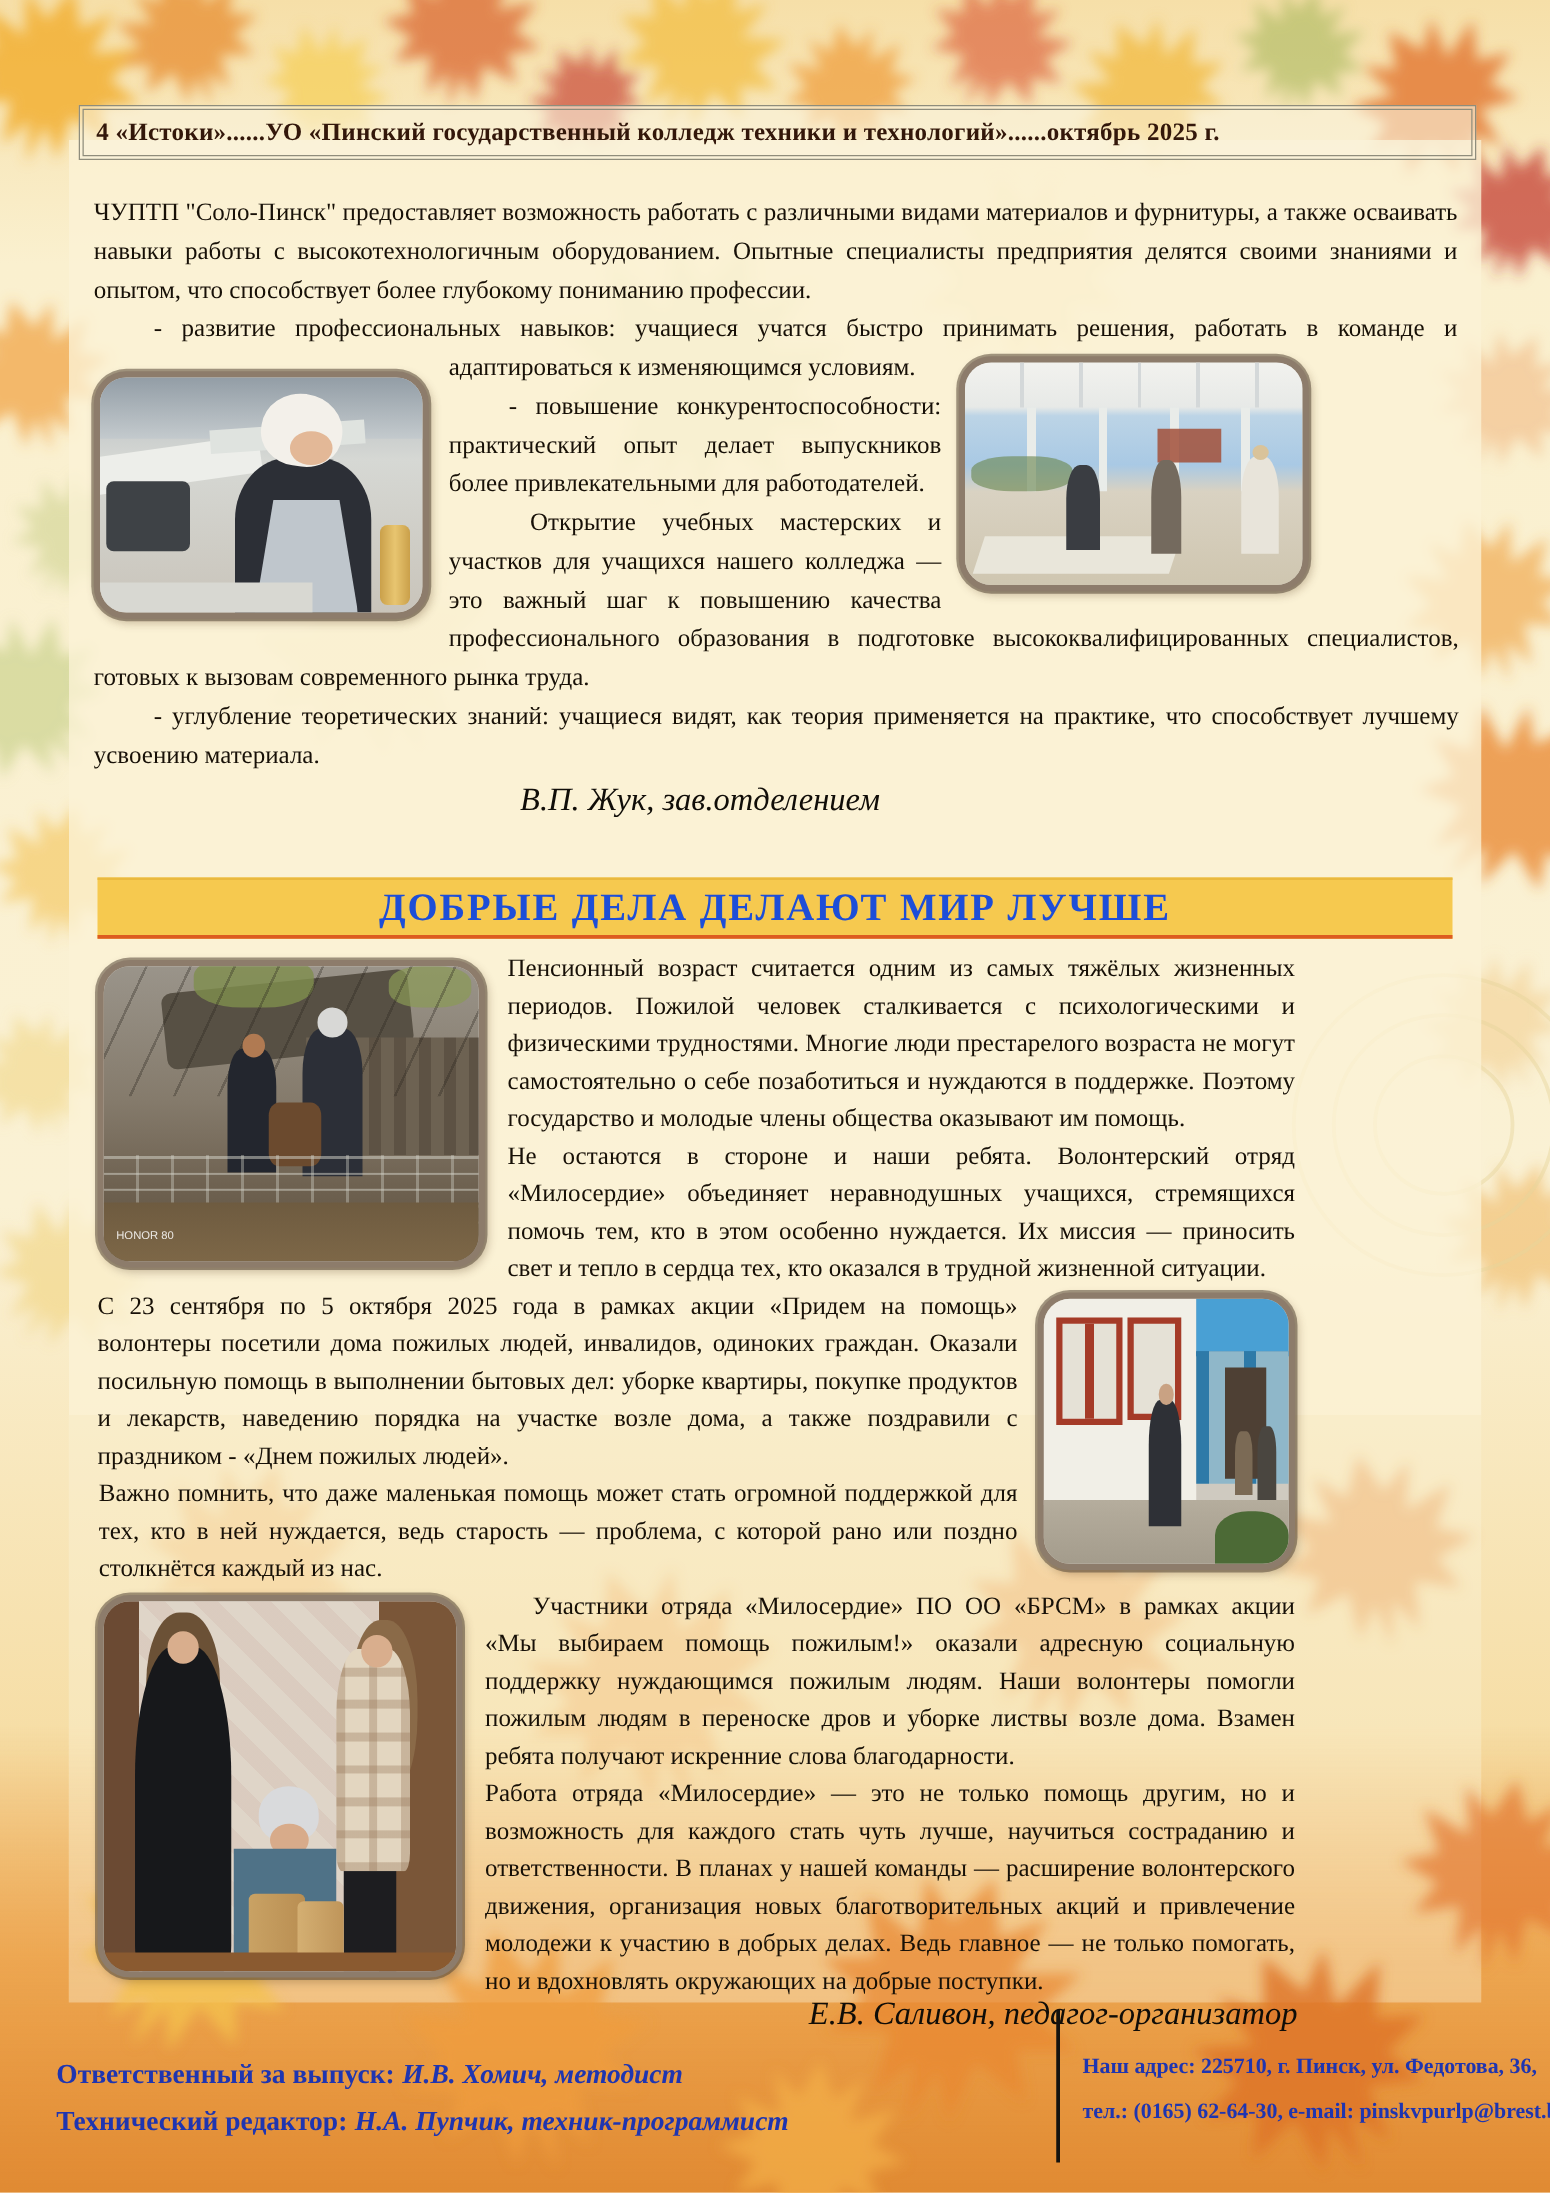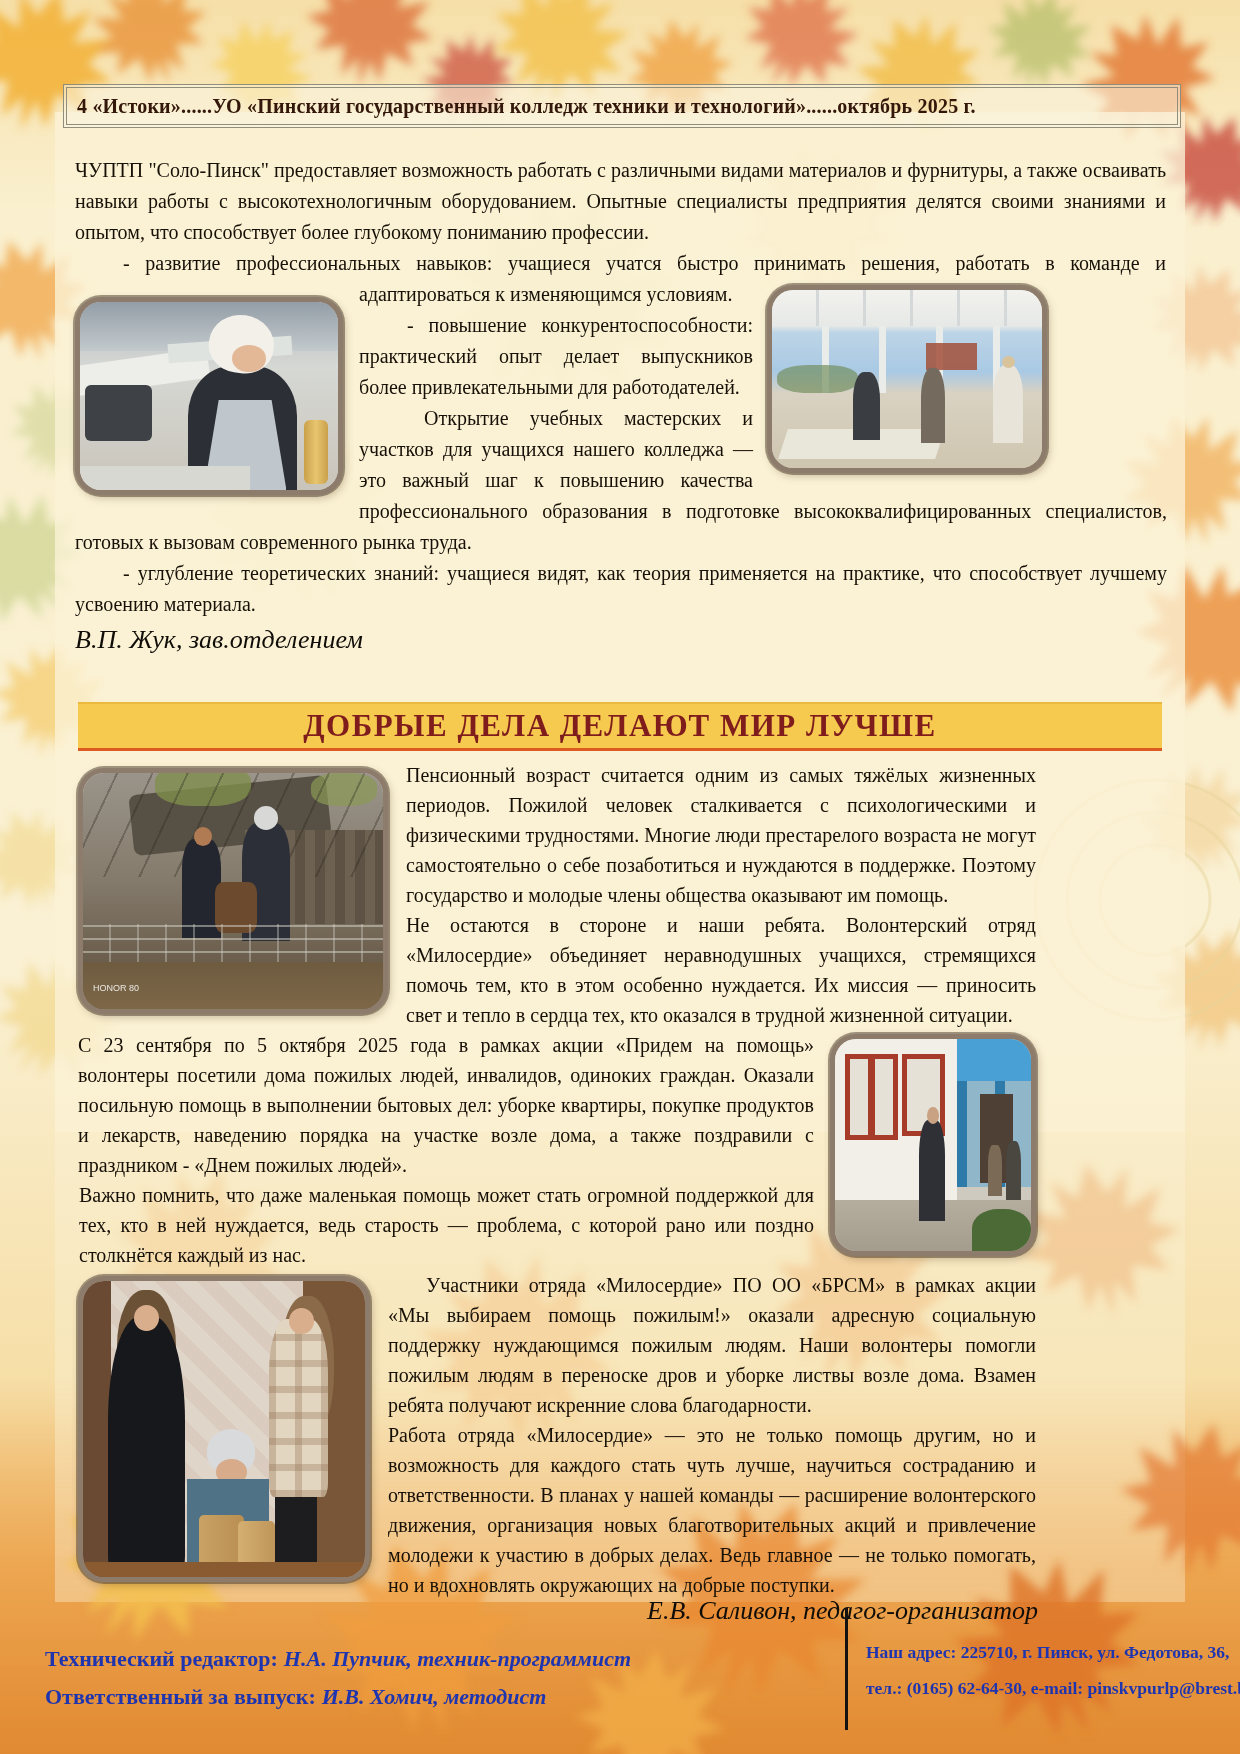--- a/index.html
+++ b/index.html
@@ -21,7 +21,7 @@
           border-top:2px solid #eab93e;border-bottom:3px solid #dd5b20;display:flex;align-items:center;
           justify-content:center;font-weight:bold;font-size:31px;letter-spacing:1.5px;color:#7f1d1d}
 
-  .sig1{margin-top:4px;padding-right:122px;font-style:italic;font-size:26px;text-align:left;color:#100d08}
+  .sig1{margin-top:4px;padding-right:122px;font-style:italic;font-size:26px;text-align:center;color:#100d08}
   .sig2{position:absolute;left:560px;top:1596px;width:478px;z-index:3;font-style:italic;font-size:26px;
         text-align:right;color:#100d08}
 

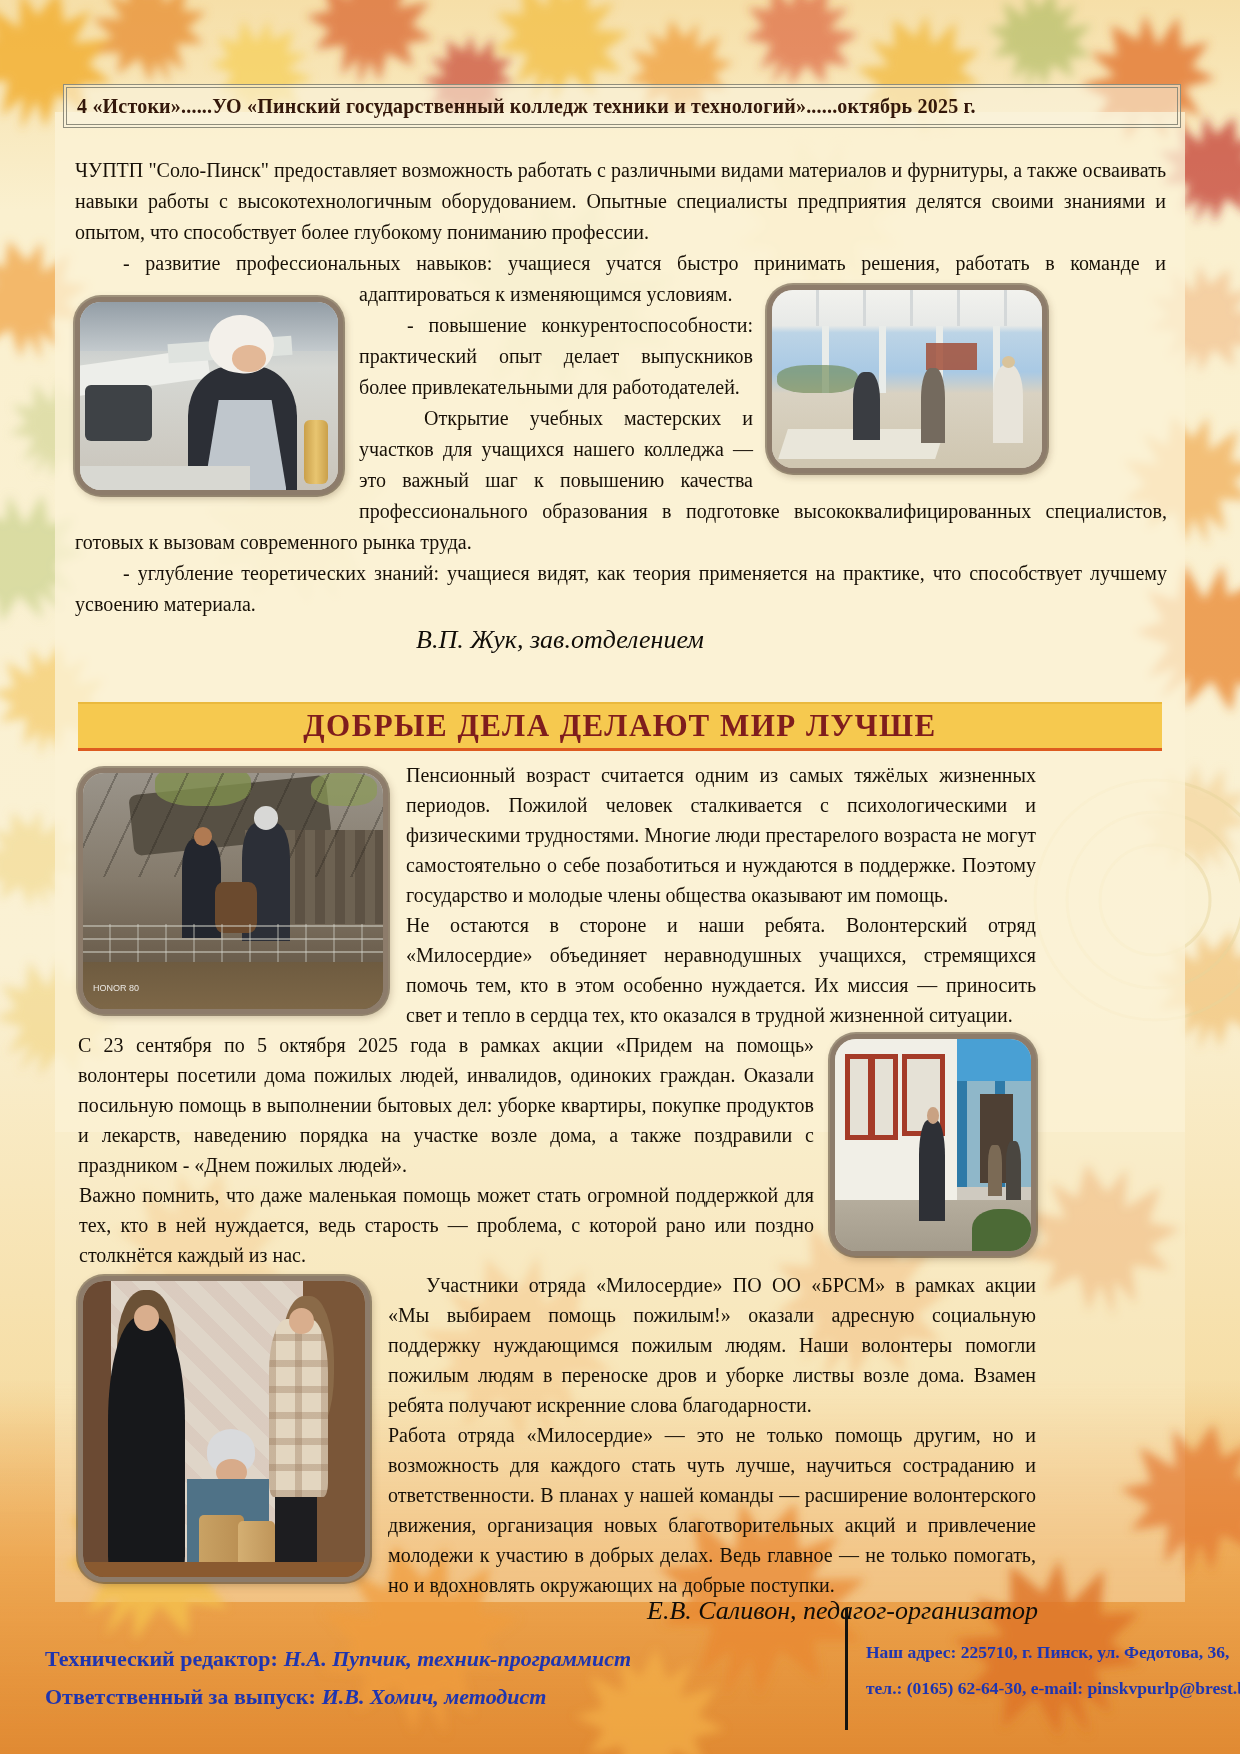--- a/index.html
+++ b/index.html
@@ -19,7 +19,7 @@
 
   .banner{position:absolute;left:78px;top:702px;width:1084px;height:44px;z-index:2;background:#f6c94f;
           border-top:2px solid #eab93e;border-bottom:3px solid #dd5b20;display:flex;align-items:center;
-          justify-content:center;font-weight:bold;font-size:31px;letter-spacing:1.5px;color:#7f1d1d}
+          justify-content:center;font-weight:bold;font-size:31px;letter-spacing:1.5px;color:#1d4ed8}
 
   .sig1{margin-top:4px;padding-right:122px;font-style:italic;font-size:26px;text-align:center;color:#100d08}
   .sig2{position:absolute;left:560px;top:1596px;width:478px;z-index:3;font-style:italic;font-size:26px;

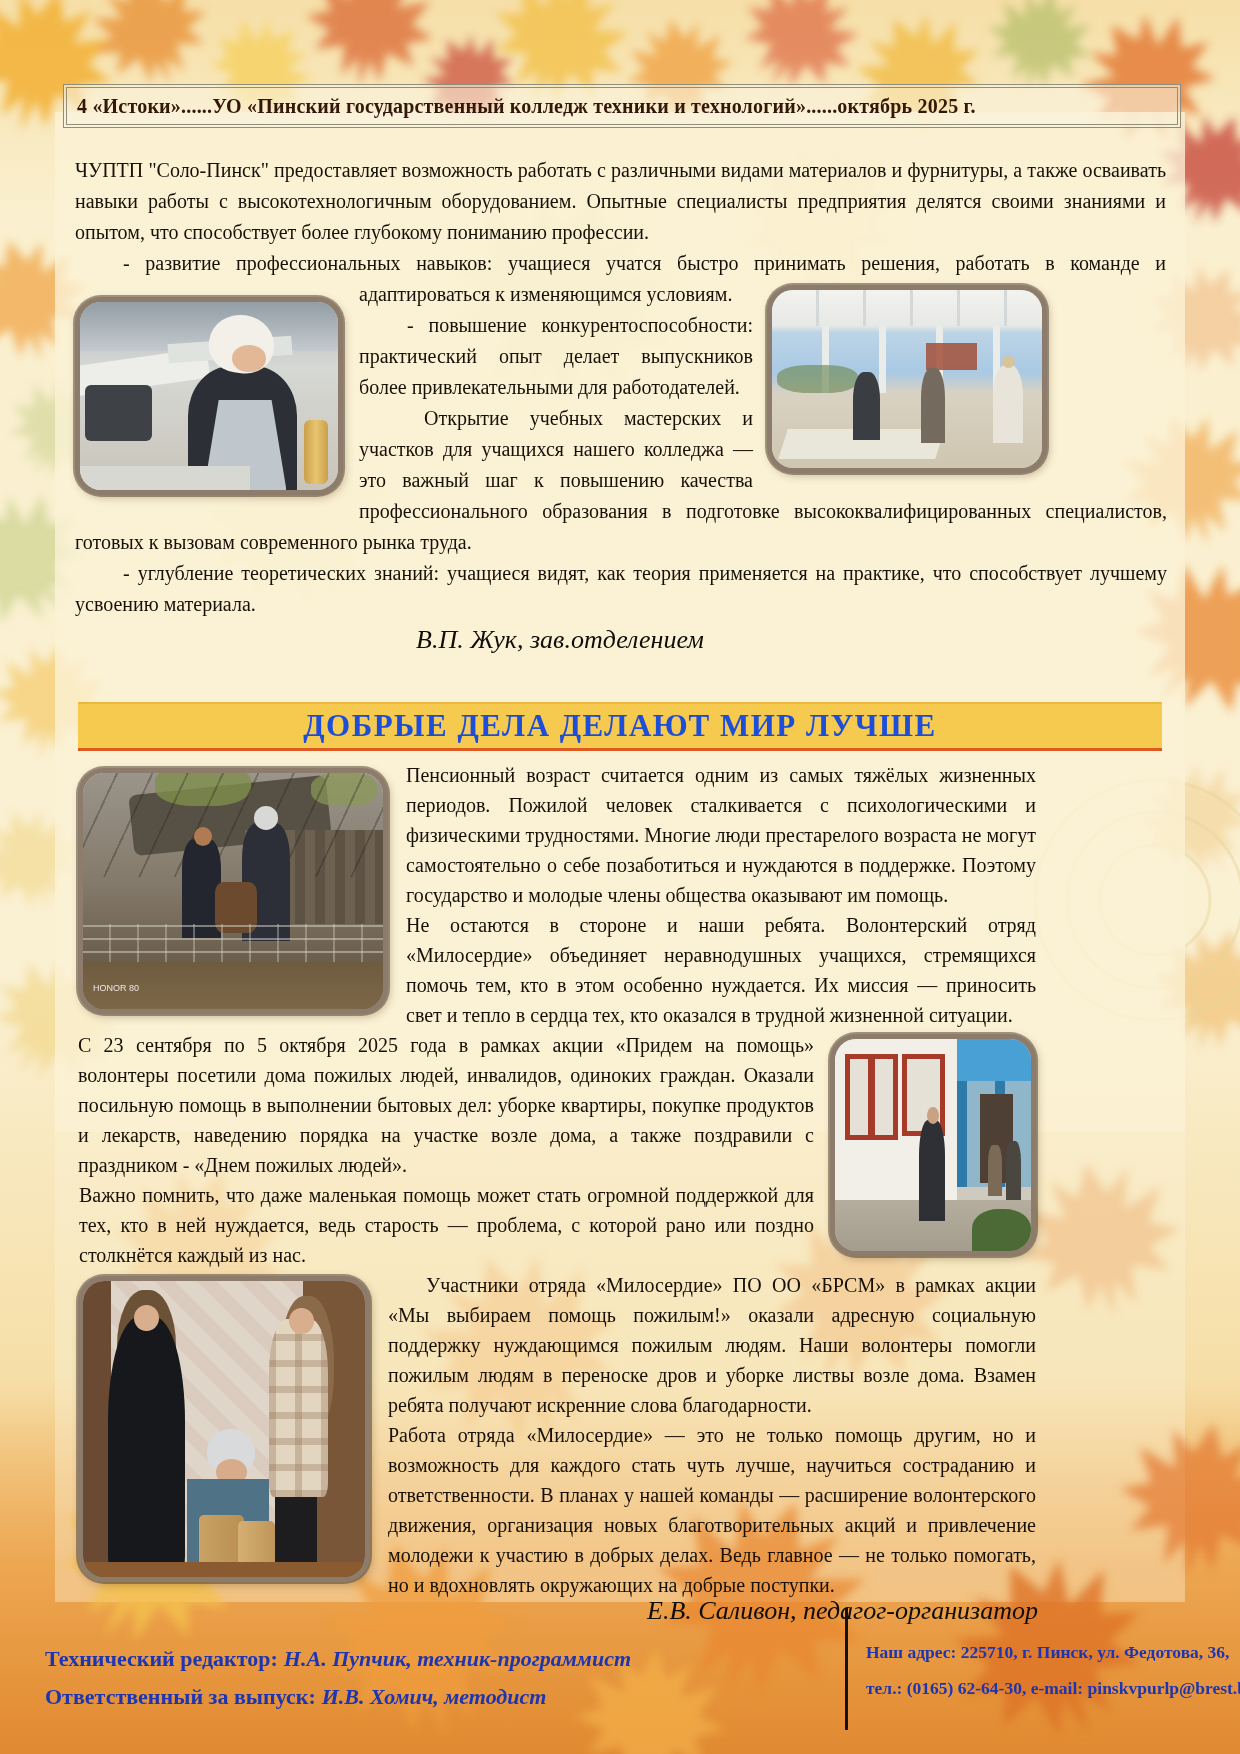--- a/index.html
+++ b/index.html
@@ -294,10 +294,10 @@
 
   <div class="footer-left">
     <div>
+      <span>Ответственный за выпуск:</span><span class="nm">И.В. Хомич, методист</span>
+    </div>
+    <div>
       <span>Технический редактор:</span><span class="nm">Н.А. Пупчик, техник-программист</span>
-    </div>
-    <div>
-      <span>Ответственный за выпуск:</span><span class="nm">И.В. Хомич, методист</span>
     </div>
   </div>
   <div class="divider"></div>

